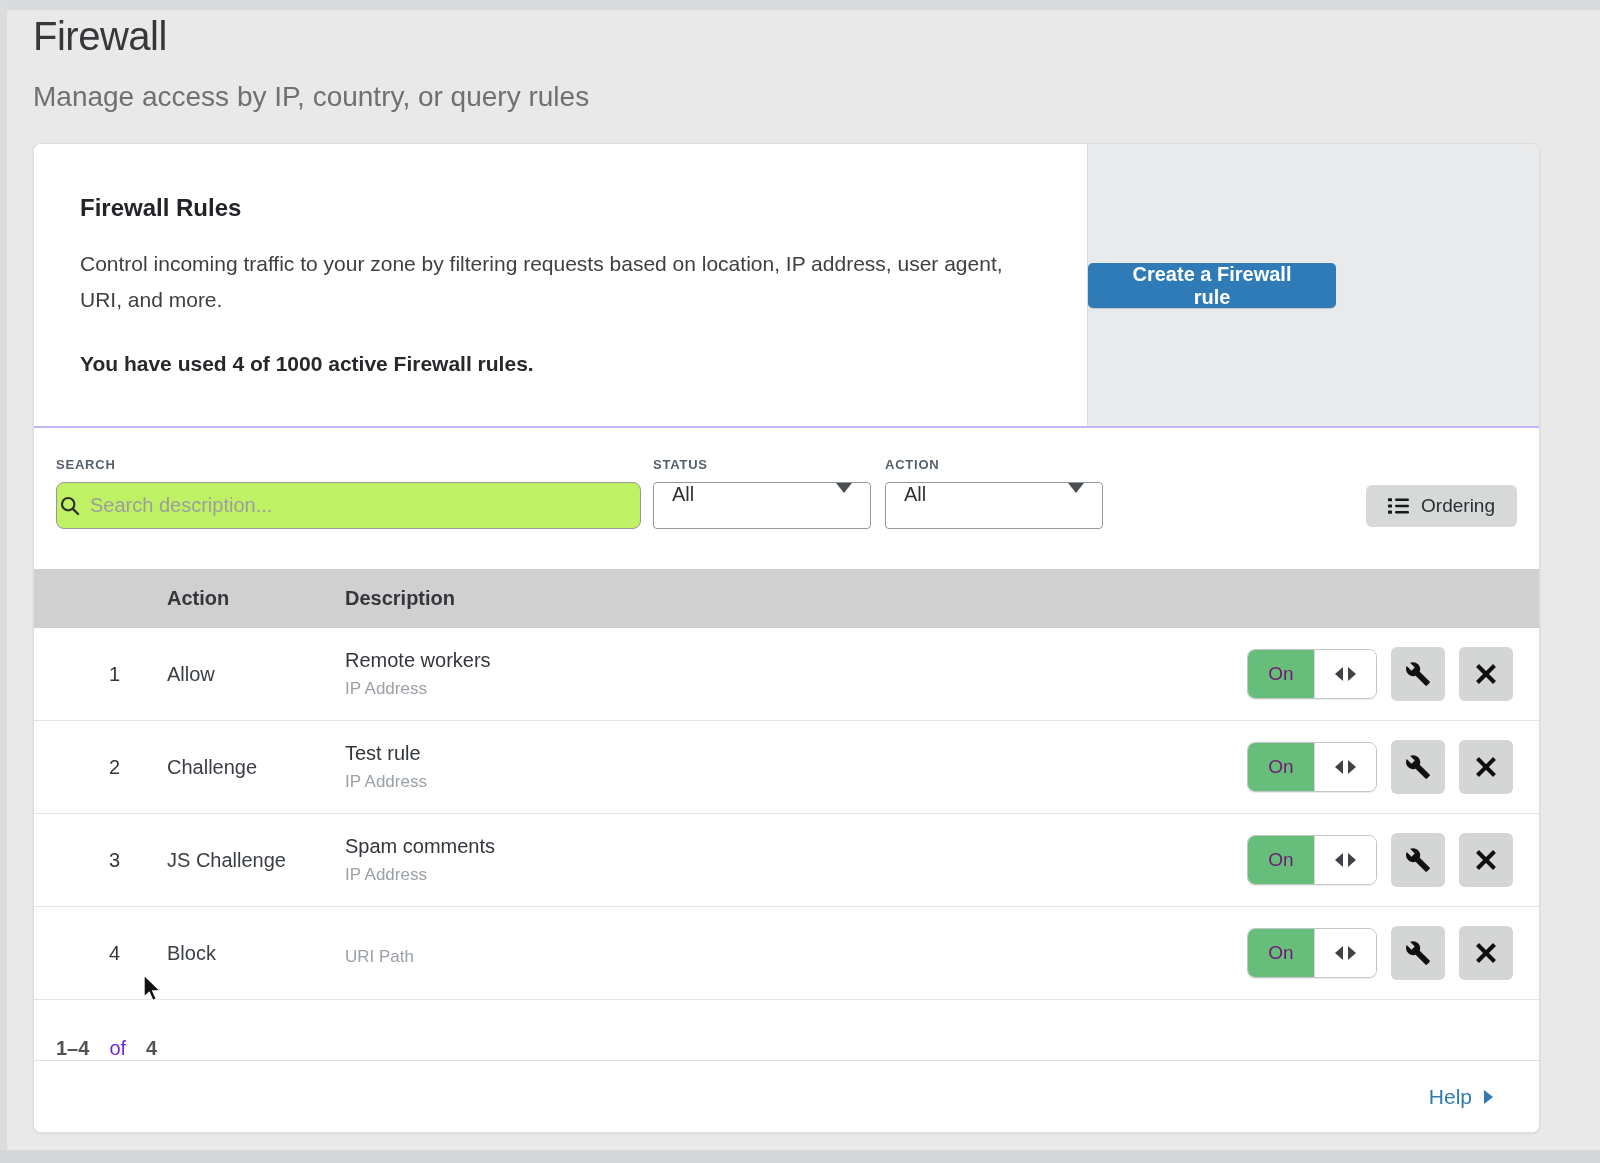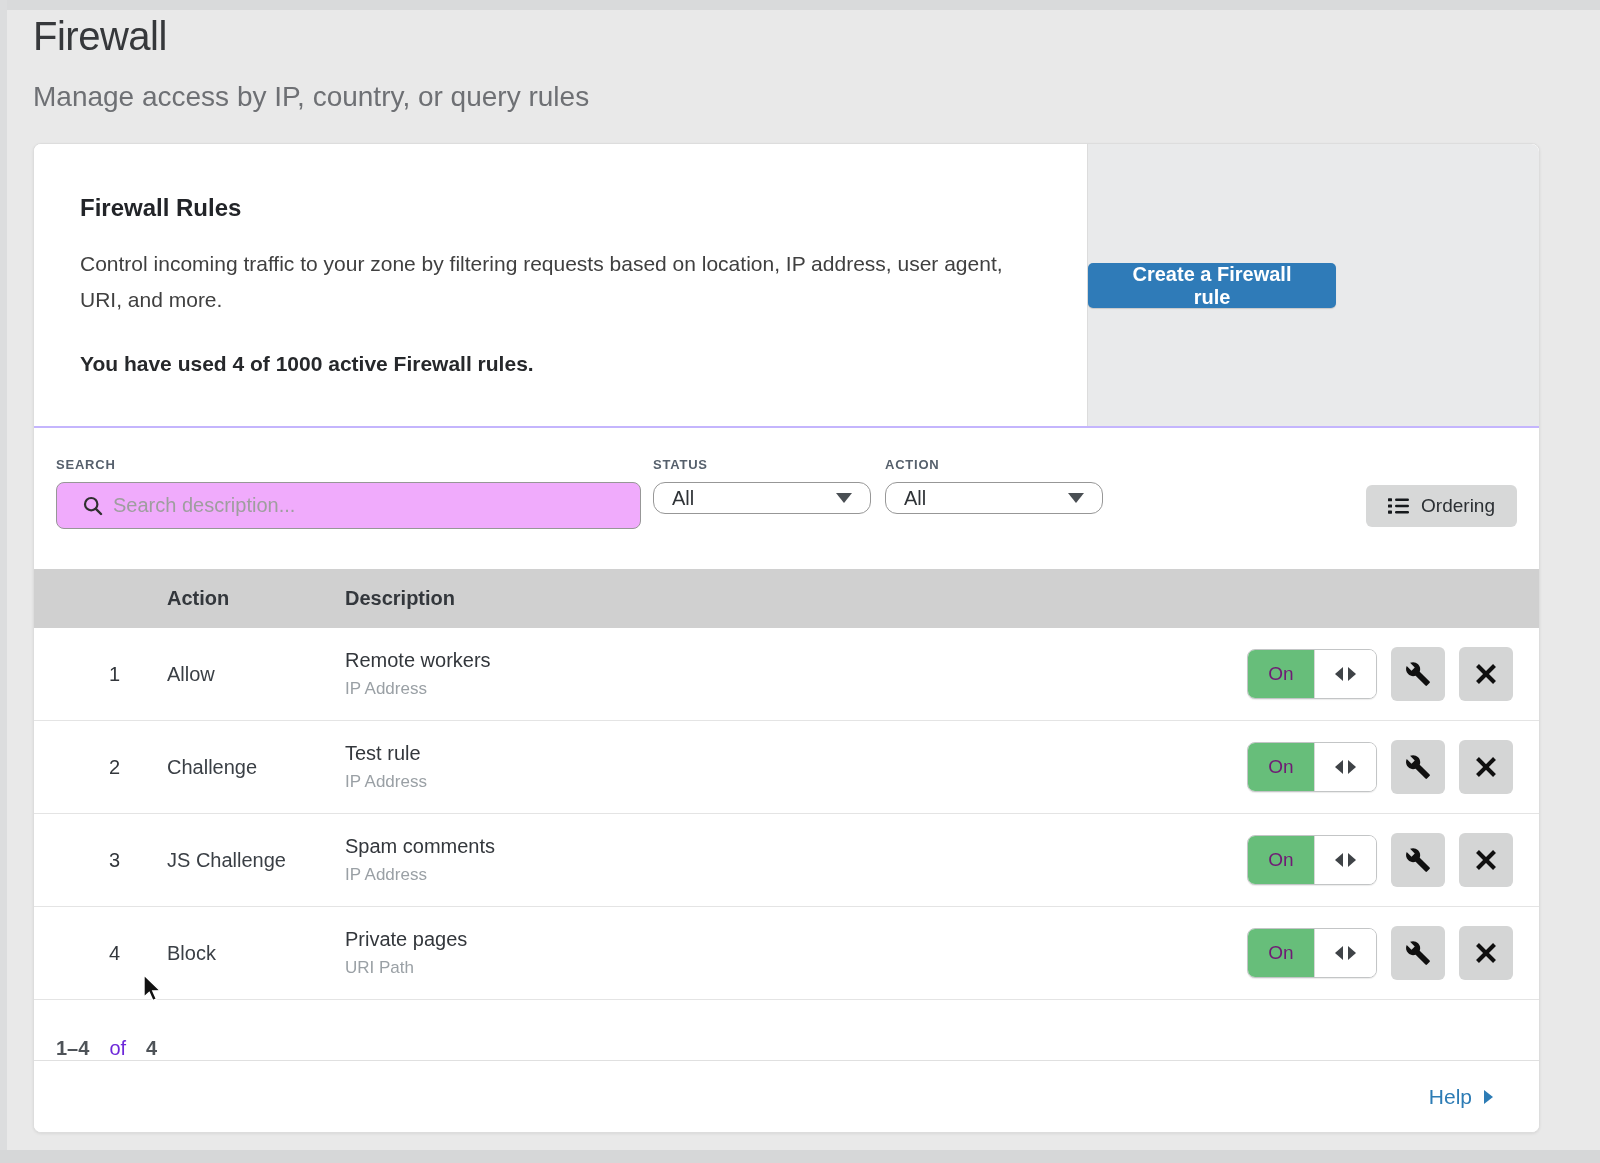--- a/index.html
+++ b/index.html
@@ -52,8 +52,8 @@
   .lbl-action { left:851px; }
   .search-box {
     position:absolute; left:22px; top:54px; width:585px; height:47px;
-    border:1px solid #979797; border-radius:8px; background:#f0abfc;
-    display:flex; align-items:center; padding:0 26px; gap:10px;
+    border:1px solid #979797; border-radius:8px; background:#bef264;
+    display:flex; align-items:center; padding:0 3px; gap:10px;
   }
   .search-box input {
     border:none; outline:none; flex:1; font-family:inherit;

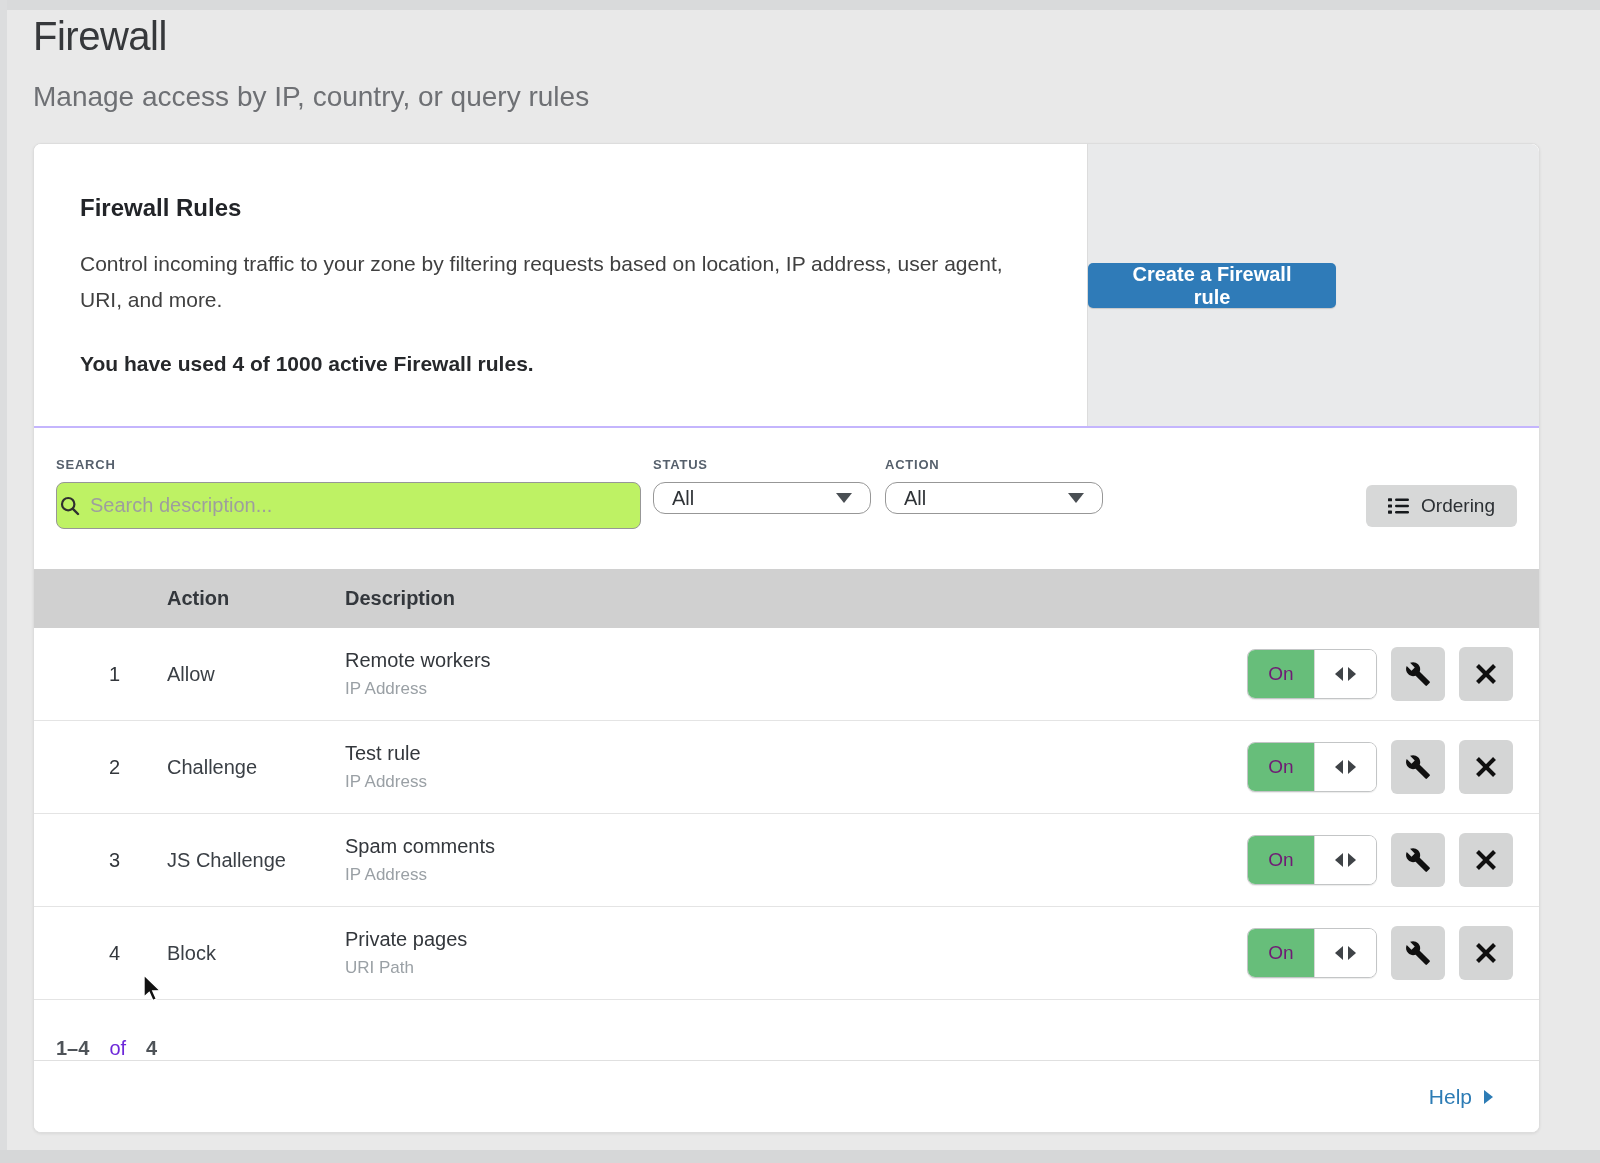--- a/index.html
+++ b/index.html
@@ -61,9 +61,9 @@
   }
   .search-box input::placeholder { color:#9e9e9e; }
   .select-box {
-    position:absolute; top:54px; width:218px; height:32px;
-    border:1px solid #979797; border-radius:12px; background:#fff;
-    display:flex; align-items:center; padding:0 18px;
+    position:absolute; top:54px; width:218px; height:47px;
+    border:1px solid #979797; border-radius:4px; background:#fff;
+    display:flex; align-items:flex-start; padding:0 18px;
     font-size:20px; color:#2f3337; cursor:pointer;
   }
   .sel-status { left:619px; }

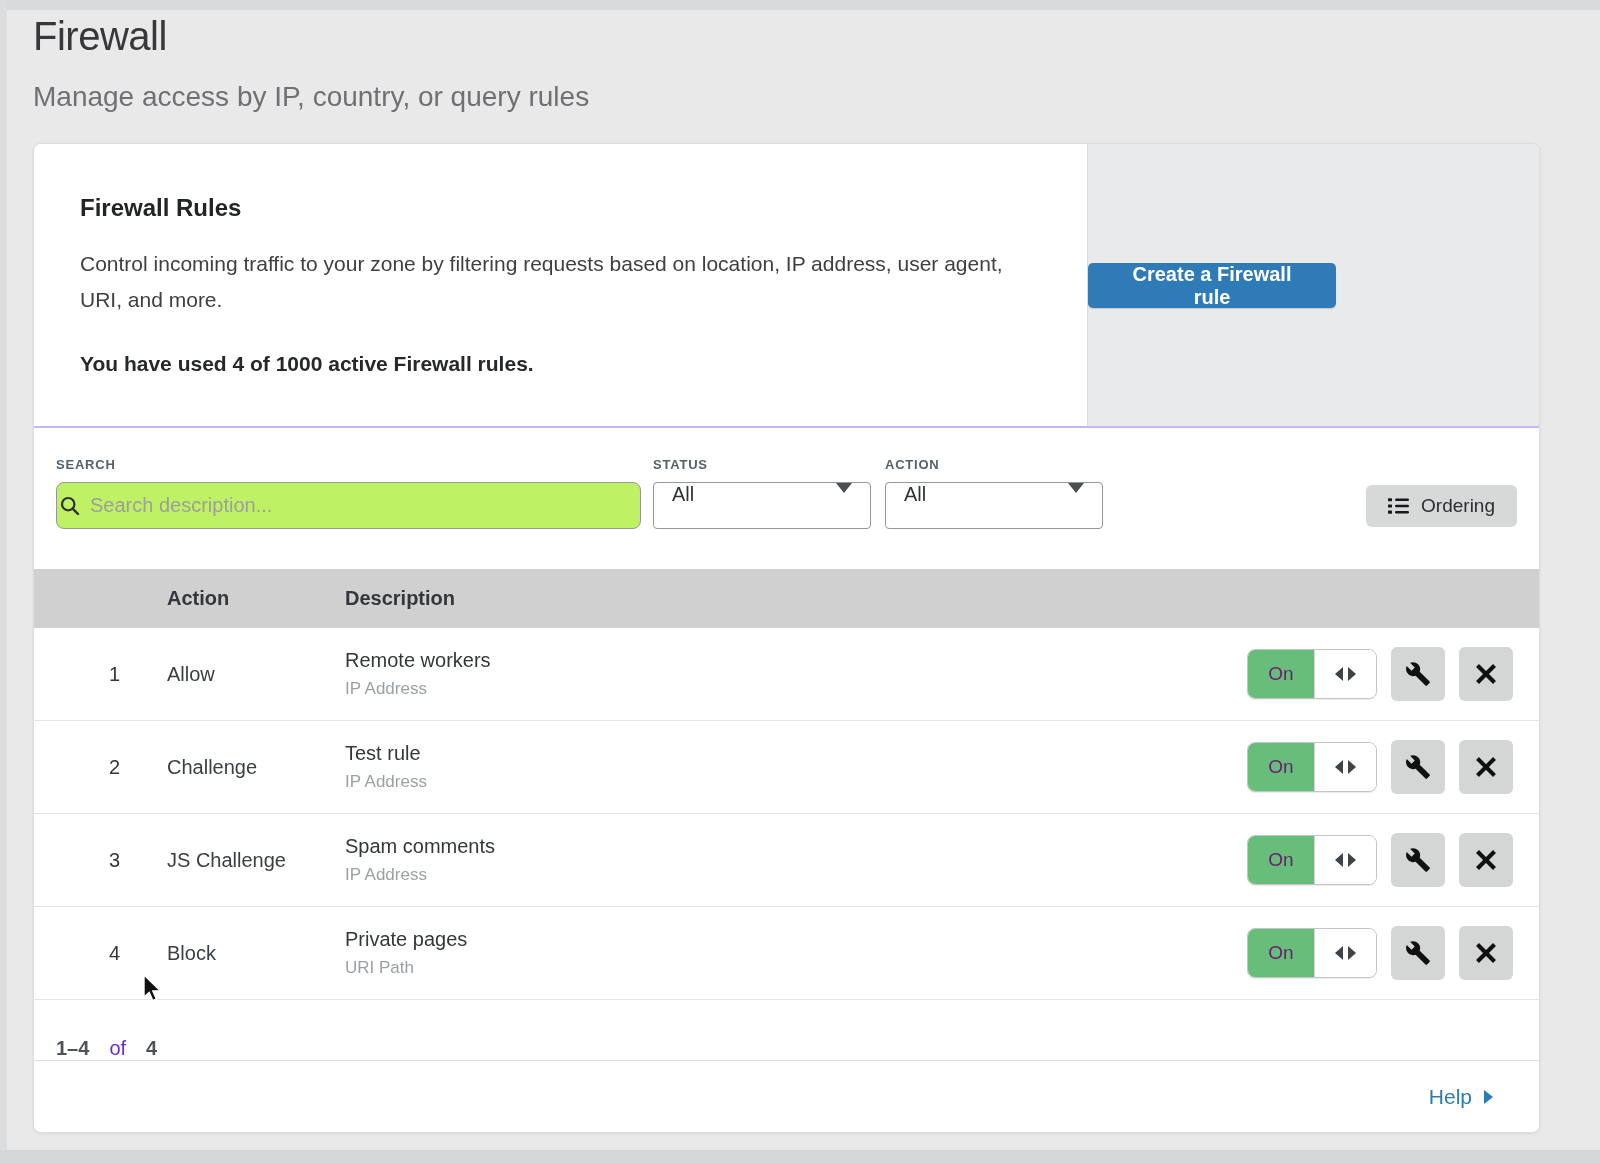--- a/index.html
+++ b/index.html
@@ -320,7 +320,6 @@
     <div class="cell-num">4</div>
     <div class="cell-action">Block</div>
     <div class="cell-desc">
-      <div class="desc-title">Private pages</div>
       <div class="desc-sub">URI Path</div>
     </div>
     <div class="cell-controls">

